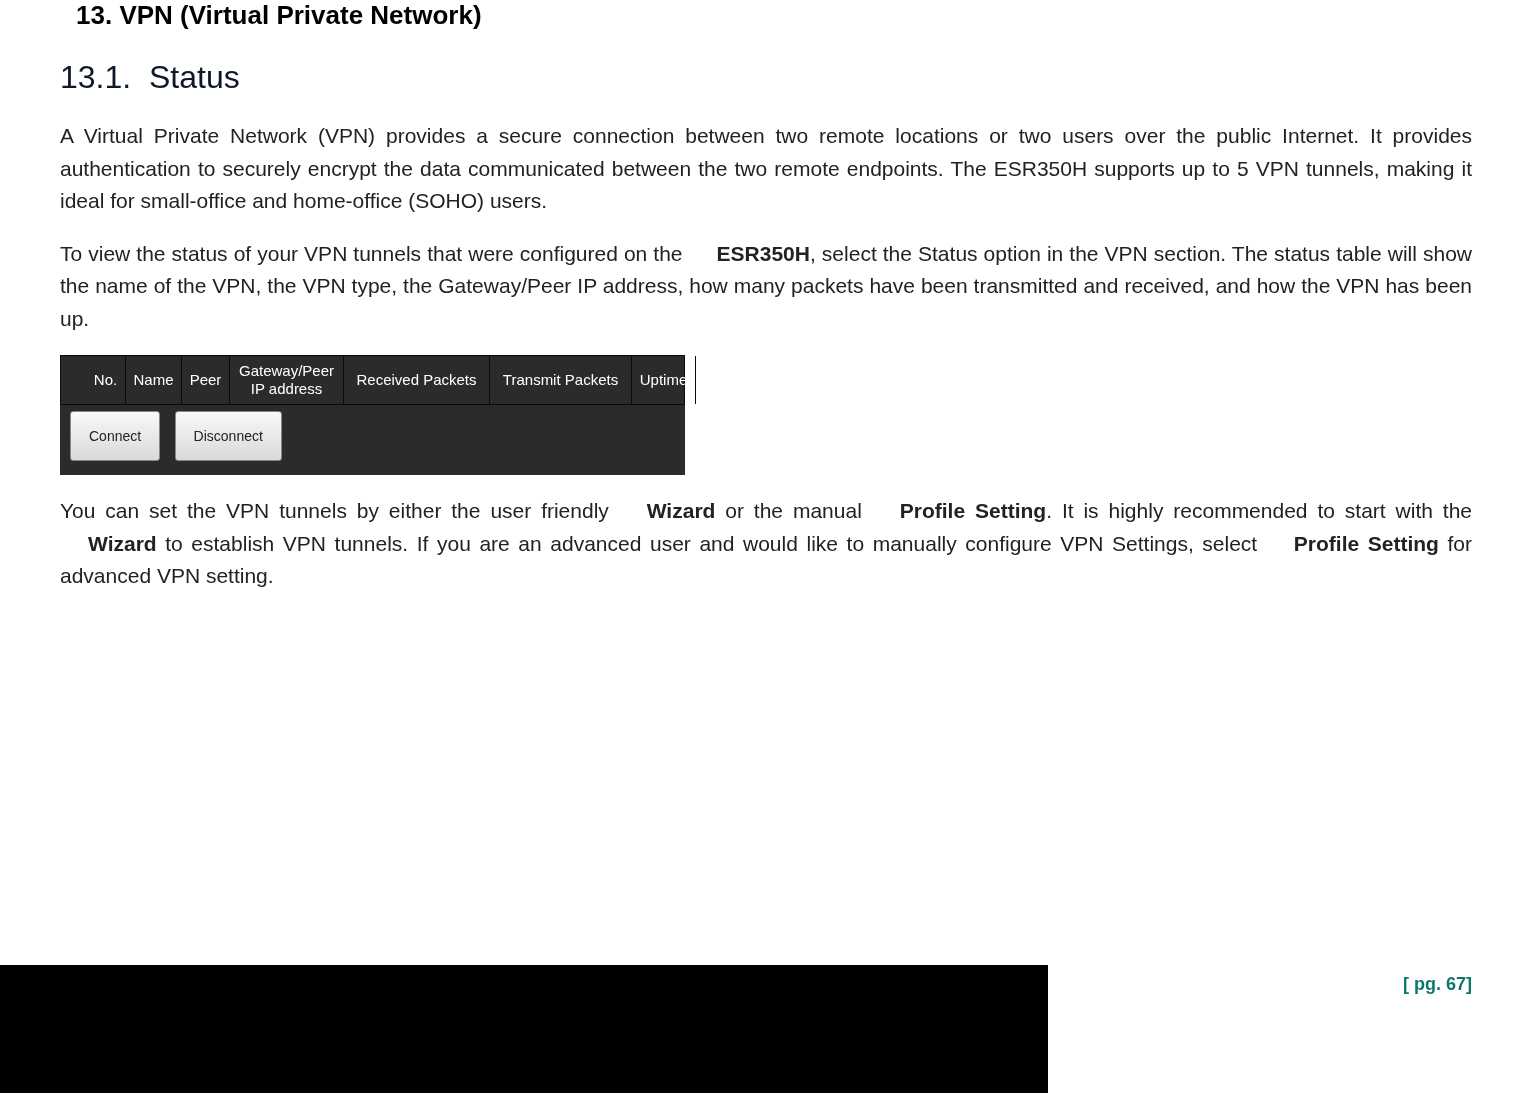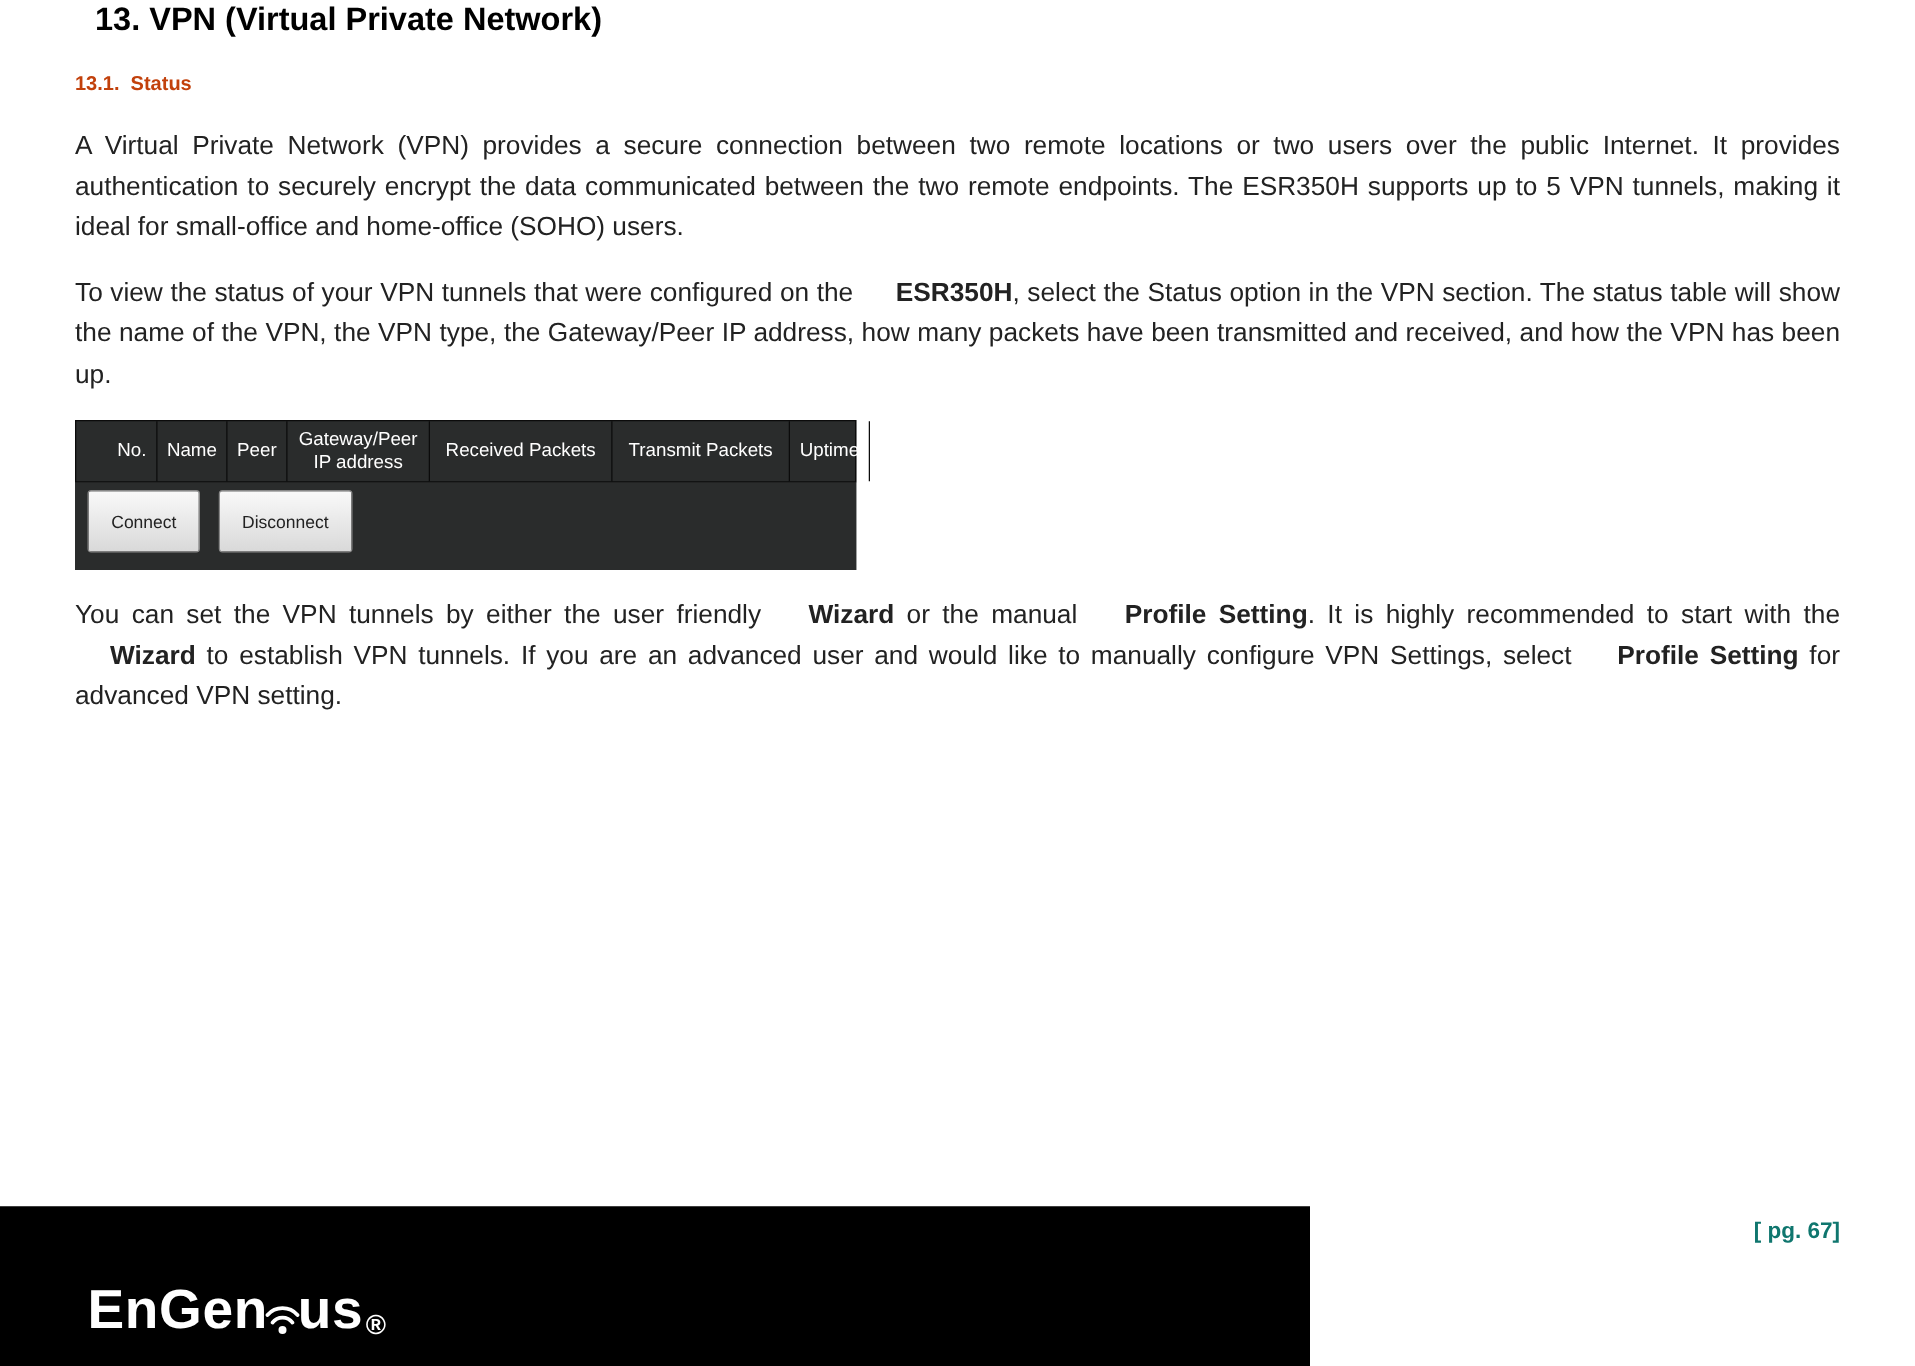--- a/index.html
+++ b/index.html
@@ -33,10 +33,10 @@
     color: #000;
   }
   h2.sub {
-    font-size: 16px;
-    font-weight: 700;
+    font-size: 32px;
+    font-weight: 400;
     margin: 0 0 24px 0;
-    color: #c2410c;
+    color: #0f172a;
   }
   p.body {
     font-size: 21px;

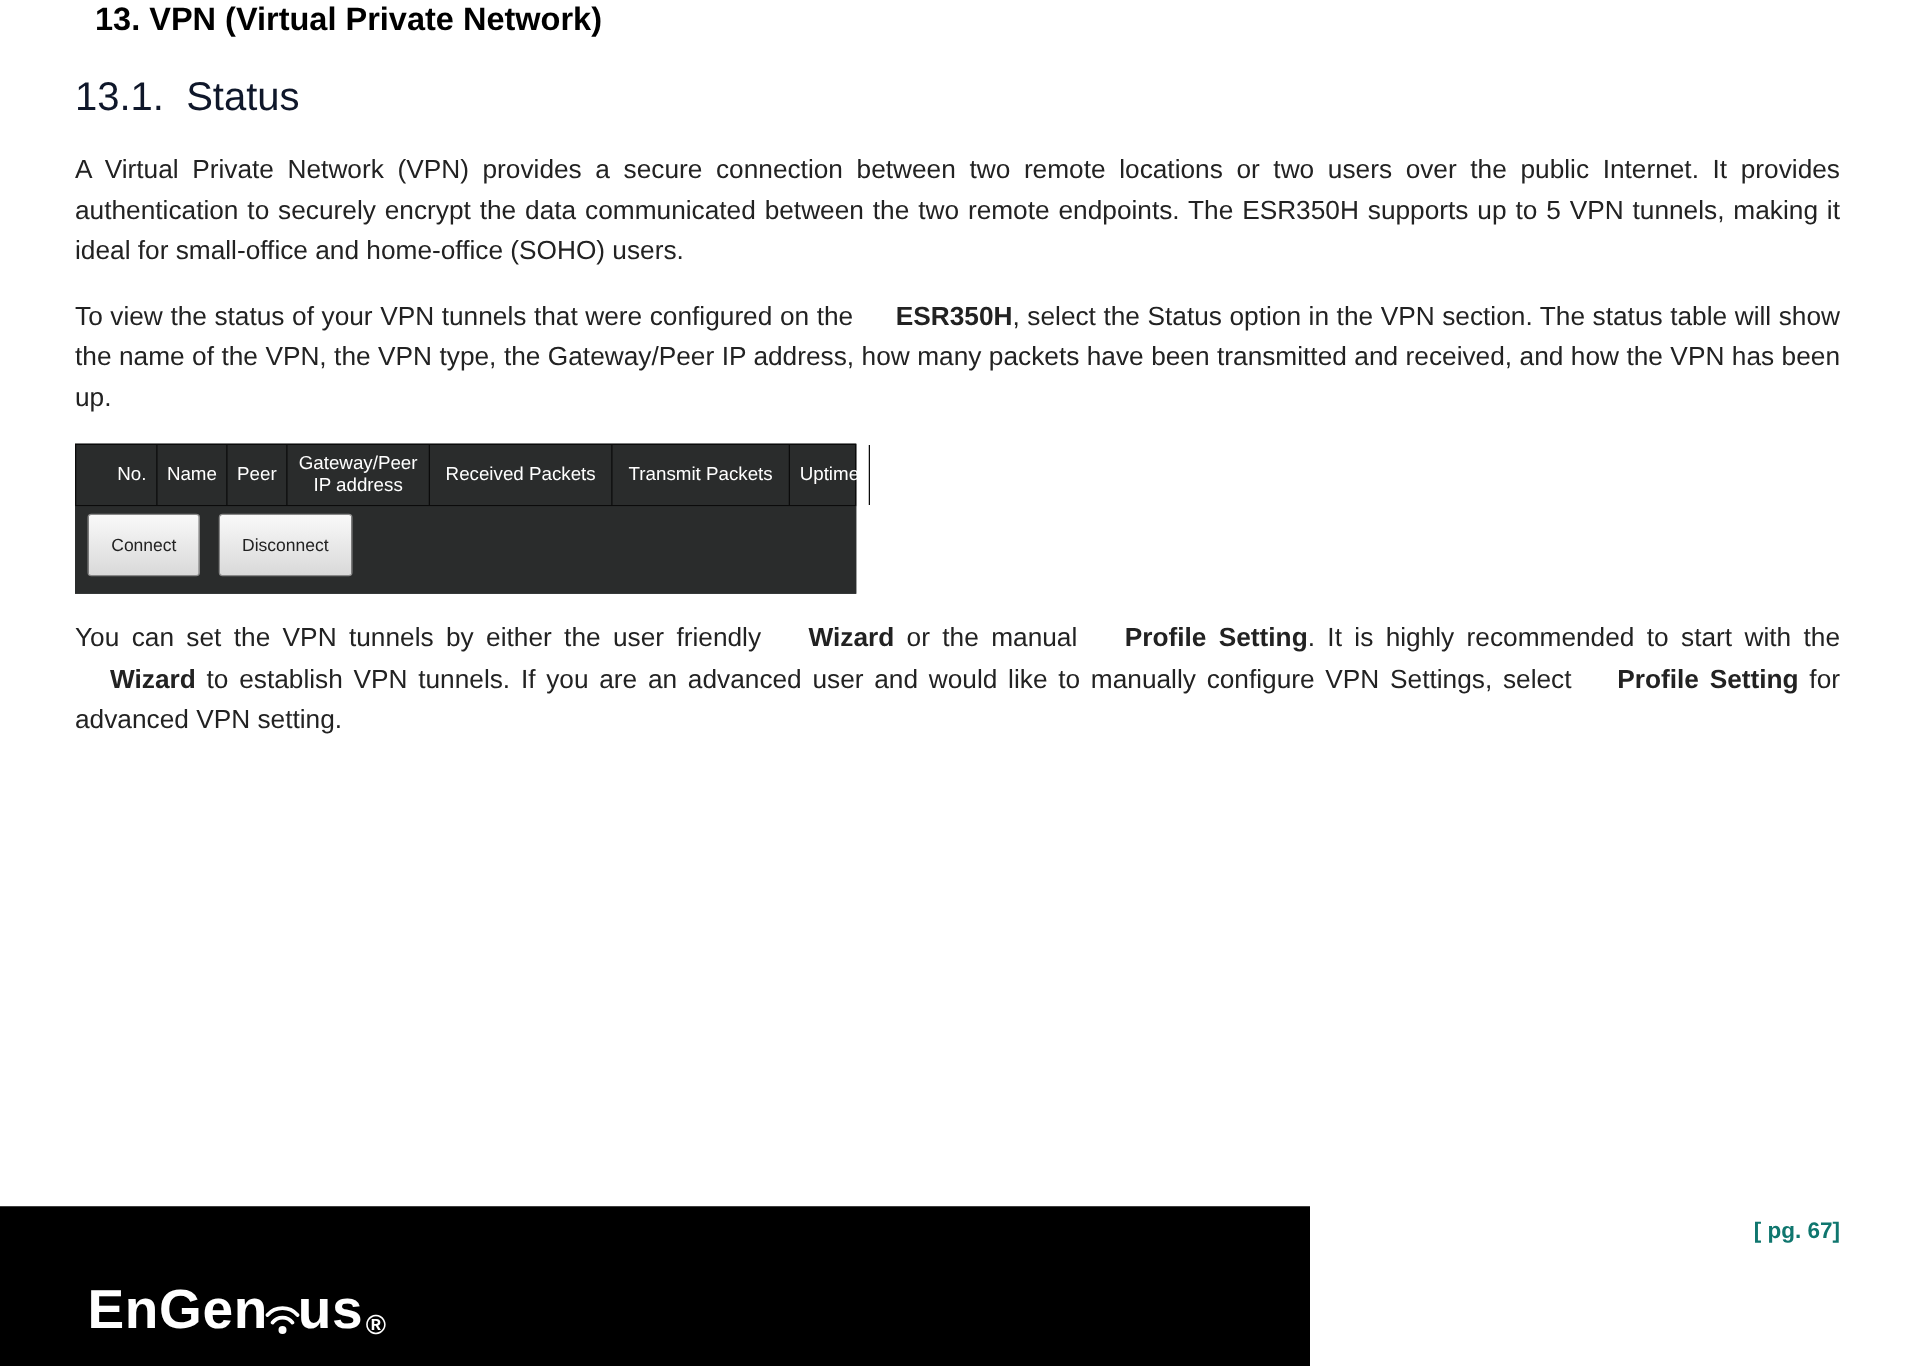--- a/index.html
+++ b/index.html
@@ -183,20 +183,6 @@
 
   <div class="footer-bar"></div>
 
-  <div class="logo">
-    <span class="logo-text">
-      <span>EnGen</span>
-      <span class="wifi-icon">
-        <svg width="28" height="40" viewBox="0 0 28 40">
-          <circle cx="14" cy="34" r="3.2" fill="#fff"></circle>
-          <path d="M6 28 A10 10 0 0 1 22 28" stroke="#fff" stroke-width="3" fill="none" stroke-linecap="round"></path>
-          <path d="M2 22 A16 16 0 0 1 26 22" stroke="#fff" stroke-width="3" fill="none" stroke-linecap="round"></path>
-        </svg>
-      </span>
-      <span>us</span>
-      <span class="reg">®</span>
-    </span>
-  </div>
 
   <div class="page-num">[ pg. 67]</div>
 </div>

